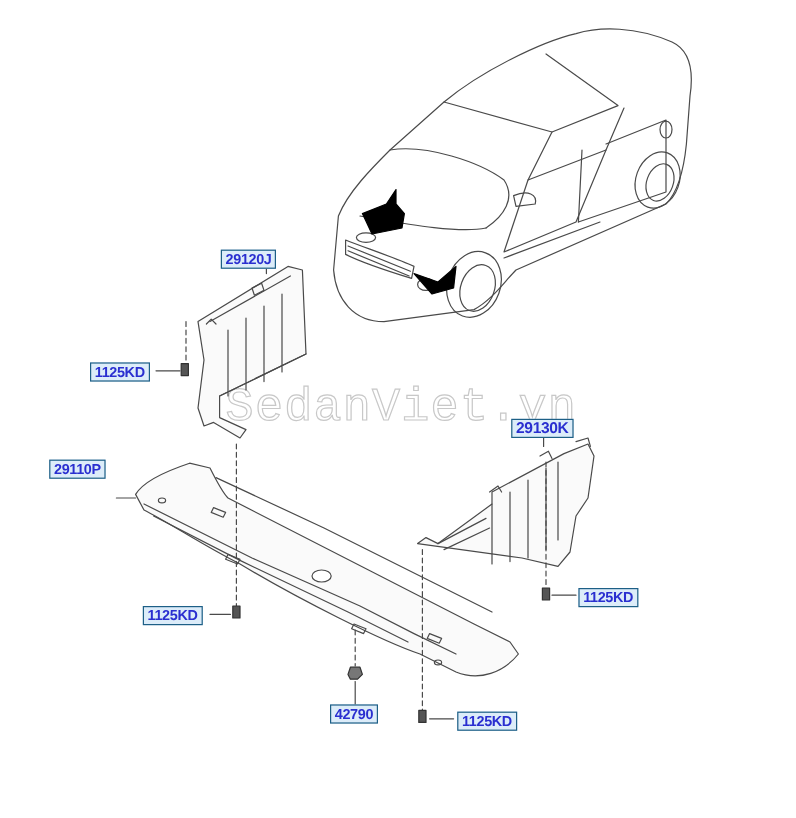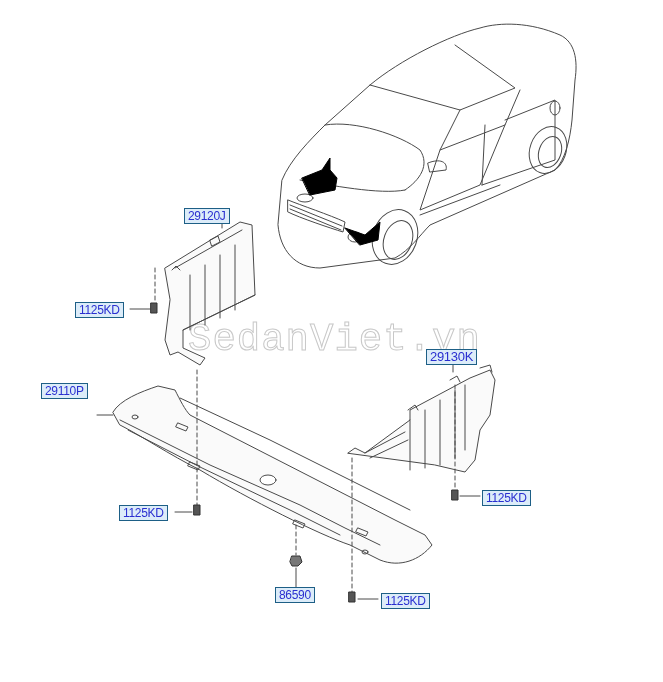--- a/index.html
+++ b/index.html
@@ -8,7 +8,7 @@
   .label {
     position:absolute; height:14px; line-height:14px; padding:0 3px;
     border:1.5px solid #1d5f86; background:#dcecf9; color:#2a2fd0;
-    font-size:12px; font-weight:normal; letter-spacing:-0.3px; white-space:nowrap; box-sizing:content-box;
+    font-size:12px; font-weight:bold; letter-spacing:-0.3px; white-space:nowrap; box-sizing:content-box;
   }
   .watermark {
     position:absolute; left:188px; top:318px; font-size:39px; color:transparent;

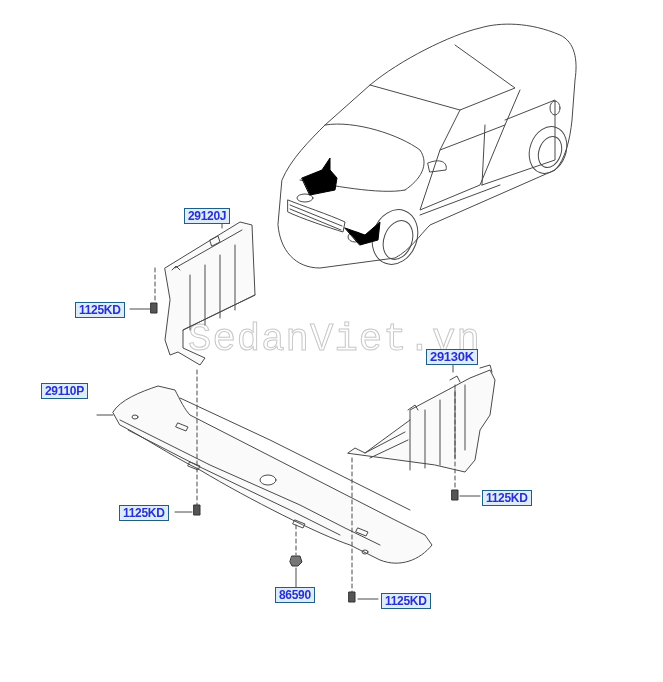--- a/index.html
+++ b/index.html
@@ -119,7 +119,7 @@
   <div class="label" style="left:426px;top:349px;font-size:13px">29130K</div>
   <div class="label" style="left:482px;top:490px">1125KD</div>
   <div class="label" style="left:119px;top:505px">1125KD</div>
-  <div class="label" style="left:275px;top:587px">86590</div>
+  <div class="label" style="left:275px;top:587px">42790</div>
   <div class="label" style="left:381px;top:593px">1125KD</div>
 </div>
 

